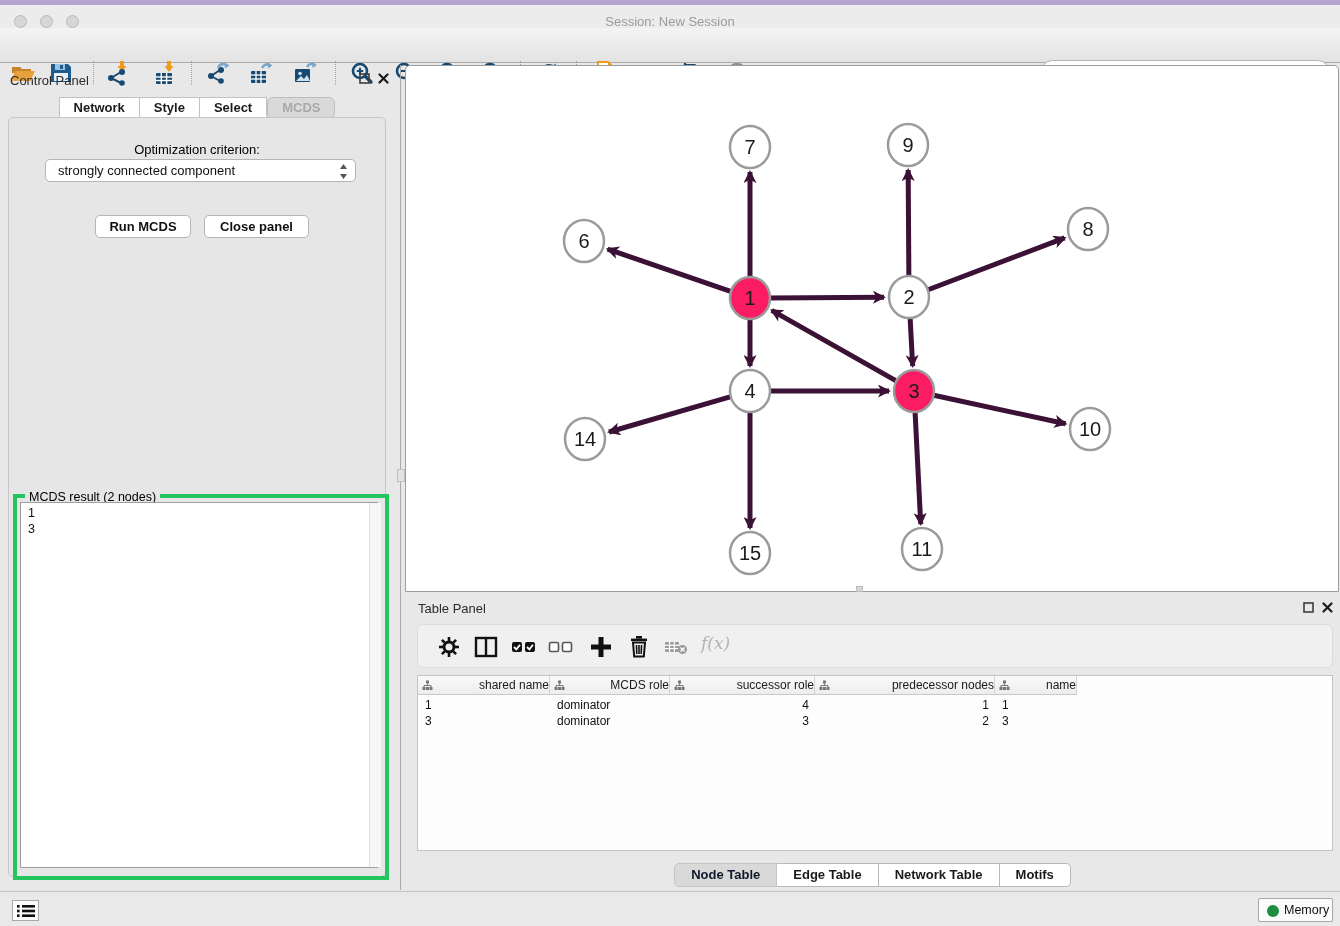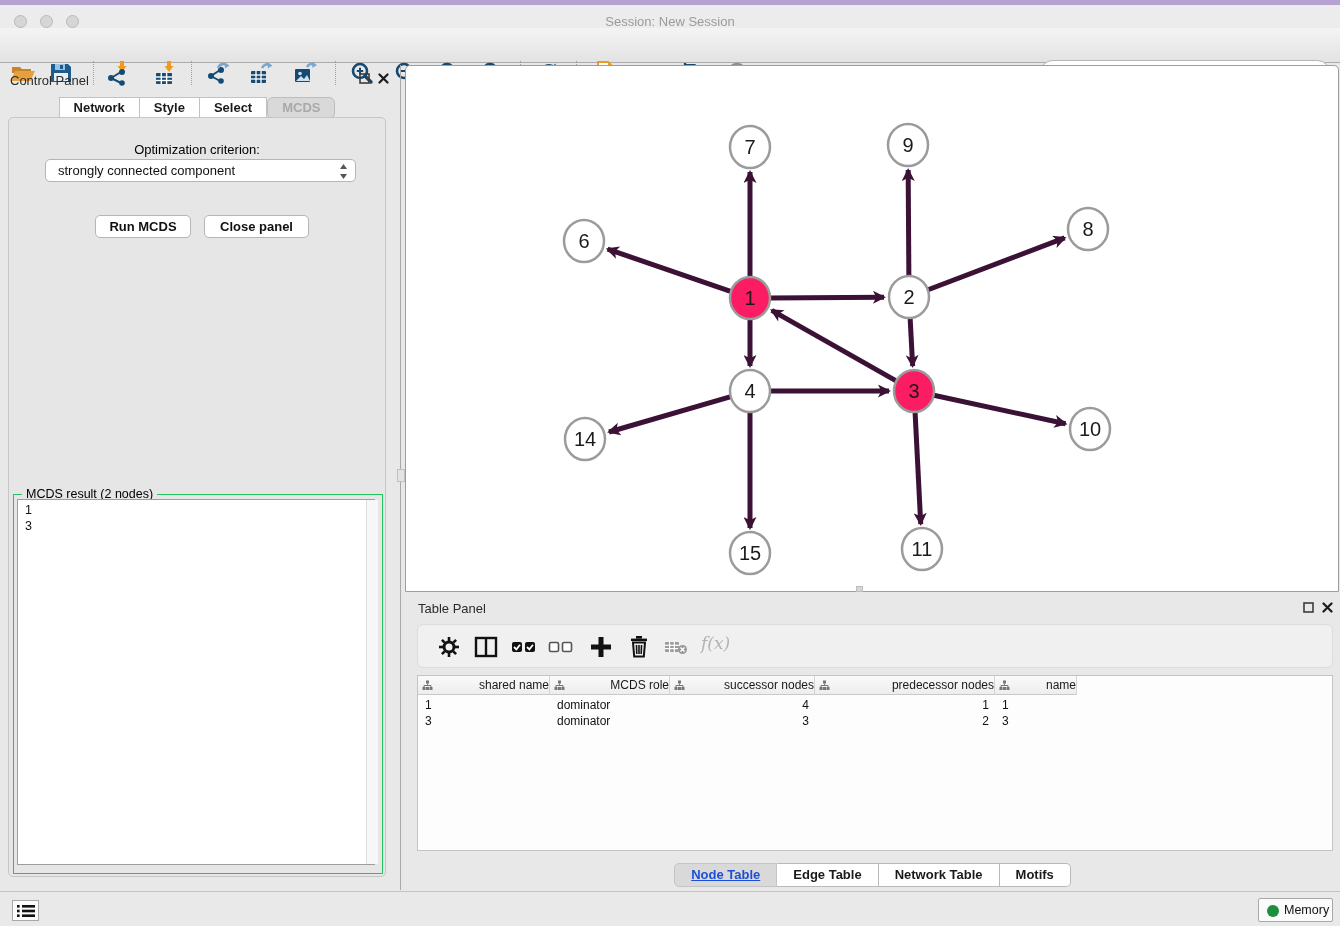--- a/index.html
+++ b/index.html
@@ -34,7 +34,7 @@
   #opt-select{position:absolute;left:36px;top:41px;width:311px;height:23px;background:#fff;border:1px solid #b5b5b5;border-radius:5px;box-sizing:border-box;cursor:pointer;}
   #opt-select .val{position:absolute;left:12px;top:3px;font-size:13px;color:#111;}
   .cp-btn{position:absolute;top:75px;height:23px;background:#fff;border:1px solid #b5b5b5;border-radius:5px;font-size:13px;font-weight:600;color:#111;text-align:center;line-height:21px;box-sizing:border-box;cursor:pointer;margin-top:22px;}
-  #mcds-group{position:absolute;left:4px;top:376px;width:368px;height:378px;border:1px solid #22c55e;}
+  #mcds-group{position:absolute;left:4px;top:376px;width:368px;height:378px;border:4px solid #22c55e;}
   #mcds-group-label{position:absolute;left:8px;top:-8px;background:#e6e6e6;padding:0 4px;font-size:12.5px;color:#000;}
   #mcds-text{position:absolute;left:3px;top:4px;width:358px;height:366px;background:#fff;border:1px solid #9e9e9e;font-size:12.5px;color:#111;line-height:16px;padding:2px 0 0 7px;box-sizing:border-box;white-space:pre;}
   #mcds-scroll{position:absolute;right:4px;top:5px;width:11px;height:364px;background:#f7f7f7;border-left:1px solid #e0e0e0;}

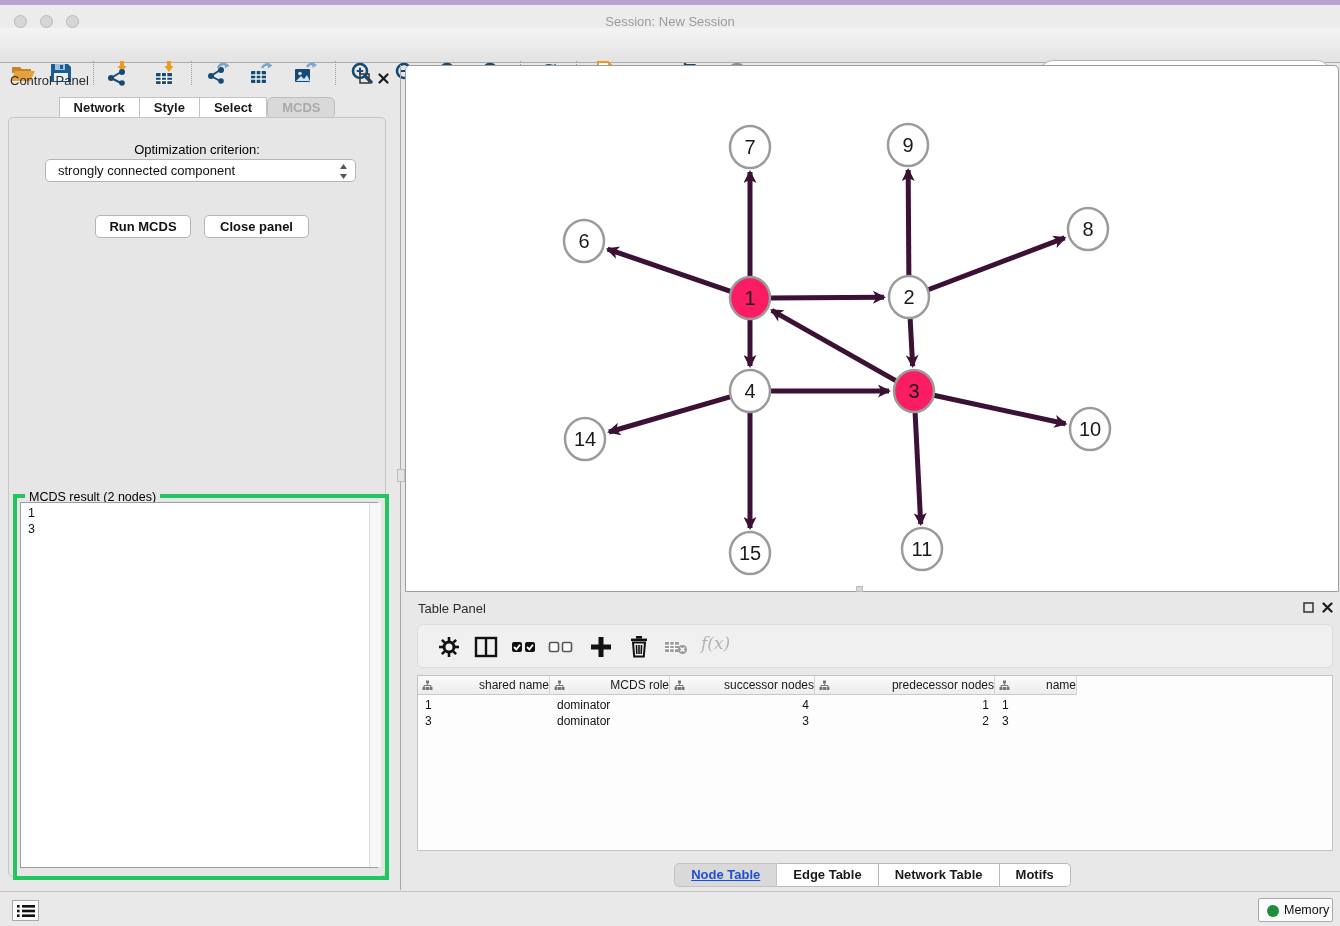--- a/index.html
+++ b/index.html
@@ -429,7 +429,7 @@
             <rect x="4" y="7" width="3" height="3" fill="#777"></rect>
             <rect x="7.5" y="7" width="3" height="3" fill="#777"></rect>
             <path d="M5.5 3.5v2M2 7V5.5h7V7" fill="none" stroke="#777" stroke-width="1"></path>
-          </svg><span>successor nodes</span></div>
+          </svg><span>successor role</span></div>
         <div class="th" style="width: 180px;"><svg class="hicon" width="11" height="11" viewBox="0 0 11 11">
             <rect x="4" y="0.5" width="3" height="3" fill="#777"></rect>
             <rect x="0.5" y="7" width="3" height="3" fill="#777"></rect>

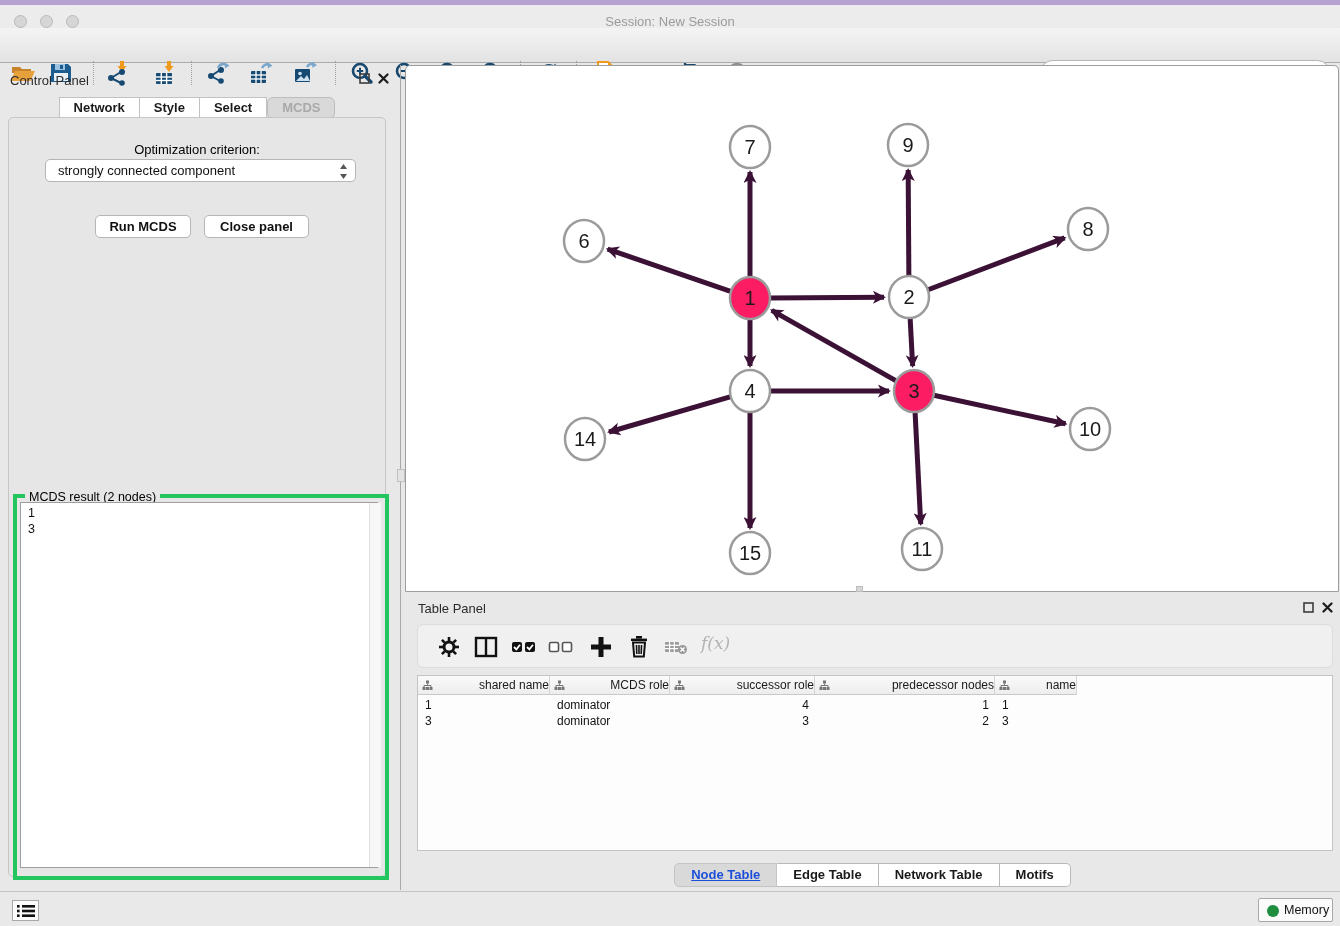--- a/index.html
+++ b/index.html
@@ -62,7 +62,7 @@
   .ttab{height:22px;line-height:22px;padding:0 16px;font-size:13px;font-weight:600;background:#fff;border:1px solid #b9b9b9;border-left:none;color:#1a1a1a;cursor:pointer;}
   .ttab:first-child{border-left:1px solid #b9b9b9;border-radius:5px 0 0 5px;}
   .ttab:last-child{border-radius:0 5px 5px 0;}
-  .ttab.active{background:#d9d9d9;color:#1d4ed8;border-color:#c4c4c4;text-decoration:underline;}
+  .ttab.active{background:#d9d9d9;color:#0f172a;border-color:#c4c4c4;}
   
   #statusbar{left:0;top:891px;width:1340px;height:35px;background:#e9e9e9;border-top:1px solid #c3c3c3;box-sizing:border-box;}
   #list-btn{position:absolute;left:12px;top:8px;width:27px;height:21px;background:#fbfbfb;border:1px solid #a8a8a8;box-sizing:border-box;cursor:pointer;}

